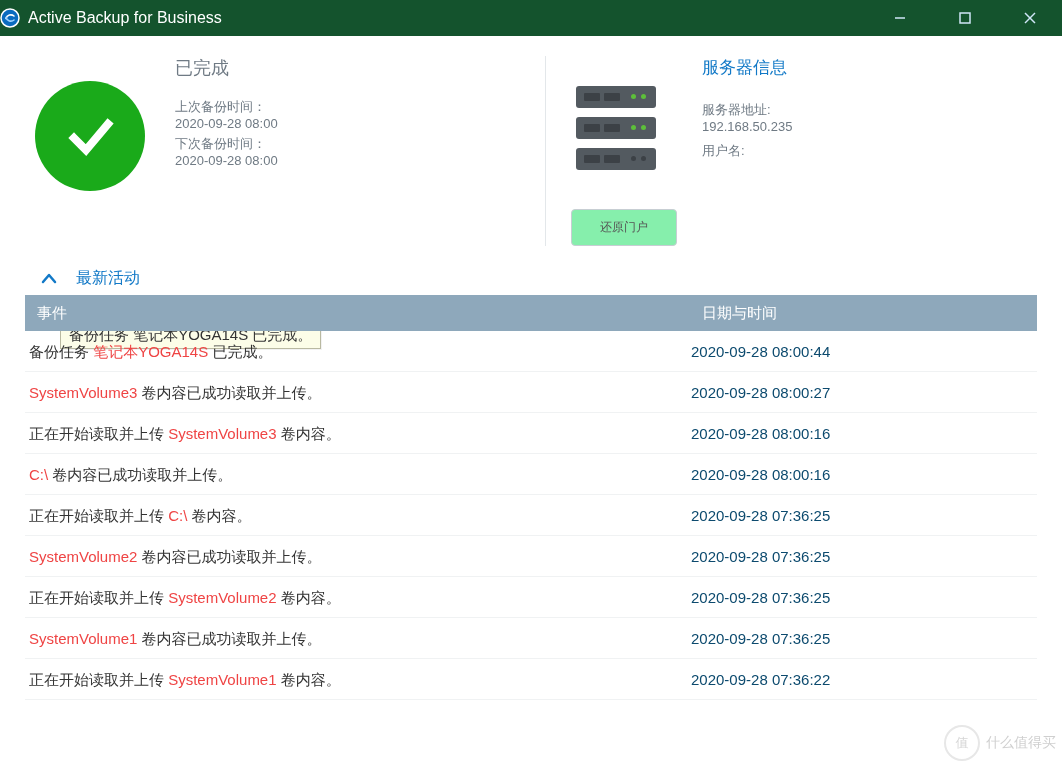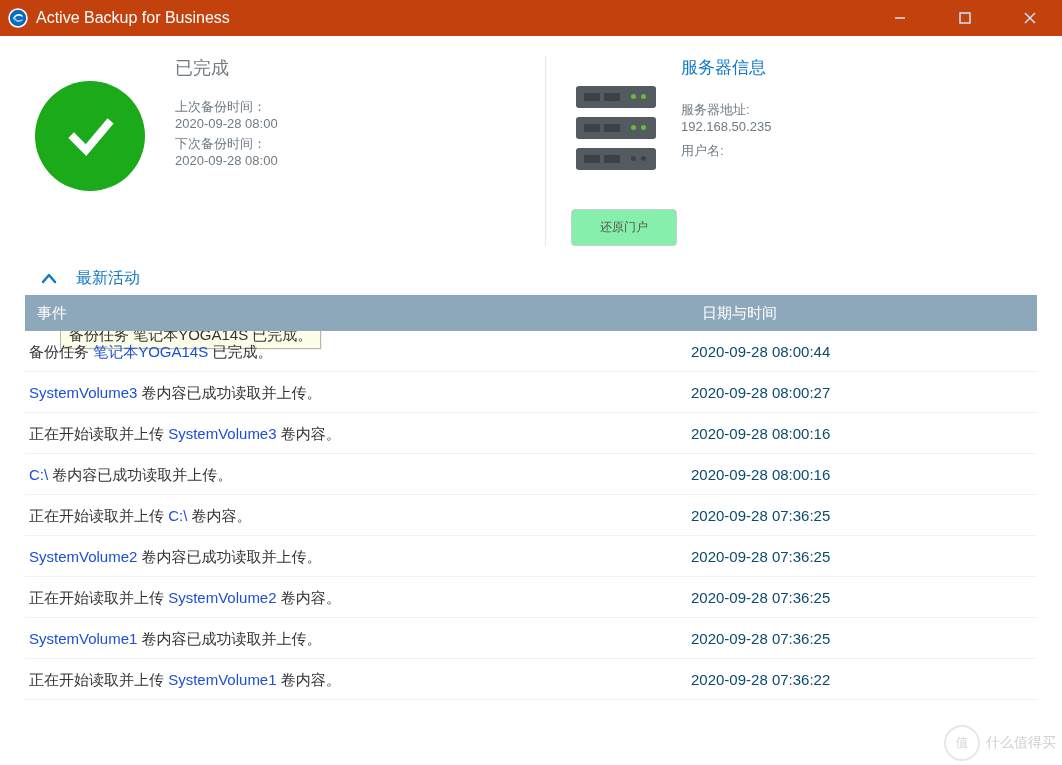--- a/index.html
+++ b/index.html
@@ -8,10 +8,10 @@
   
   .titlebar {
     height: 36px;
-    background: #c2410c;
+    background: #14532d;
     display: flex;
     align-items: center;
-    padding: 0 0 0 8px;
+    padding: 0 0 0 0;
     color: #fff;
   }
   .titlebar .app-icon {

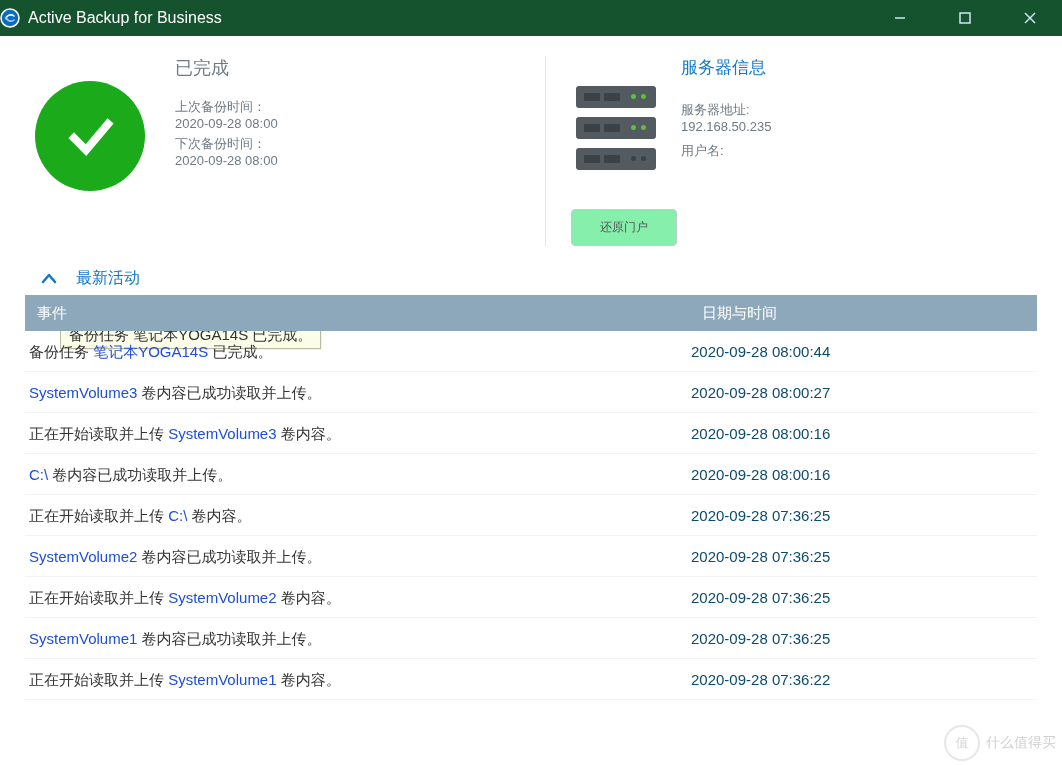--- a/index.html
+++ b/index.html
@@ -47,7 +47,7 @@
   .divider-v { width:1px; background:#e3e7ea; margin: 0 20px; }
 
   .server-block { flex:1; display:flex; flex-direction:column; }
-  .server-top { display:flex; }
+  .server-top { display:flex;gap:21px; }
   .server-icon { width:80px; margin:30px 25px 0 10px; }
   .rack-row {
     width:80px; height:22px; background:#535a60; border-radius:3px;

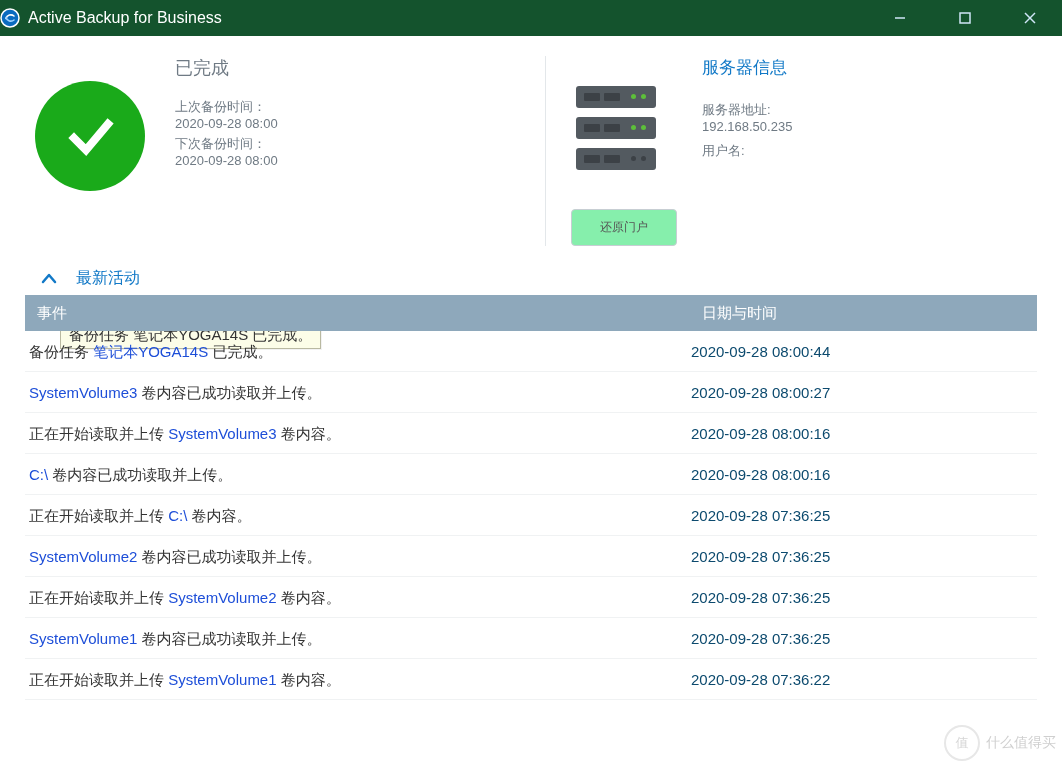--- a/index.html
+++ b/index.html
@@ -105,7 +105,7 @@
   }
   .row .ev { flex:0 0 660px; padding-left:4px; line-height:1.4;}
   .row .dt { flex:1; padding-left:6px; color:#0c4a6e; }
-  .row .link { color:#1d4ed8;text-align:center; }
+  .row .link { color:#ef4444;text-align:center; }
 
   
   .rows::-webkit-scrollbar{width:12px;}

